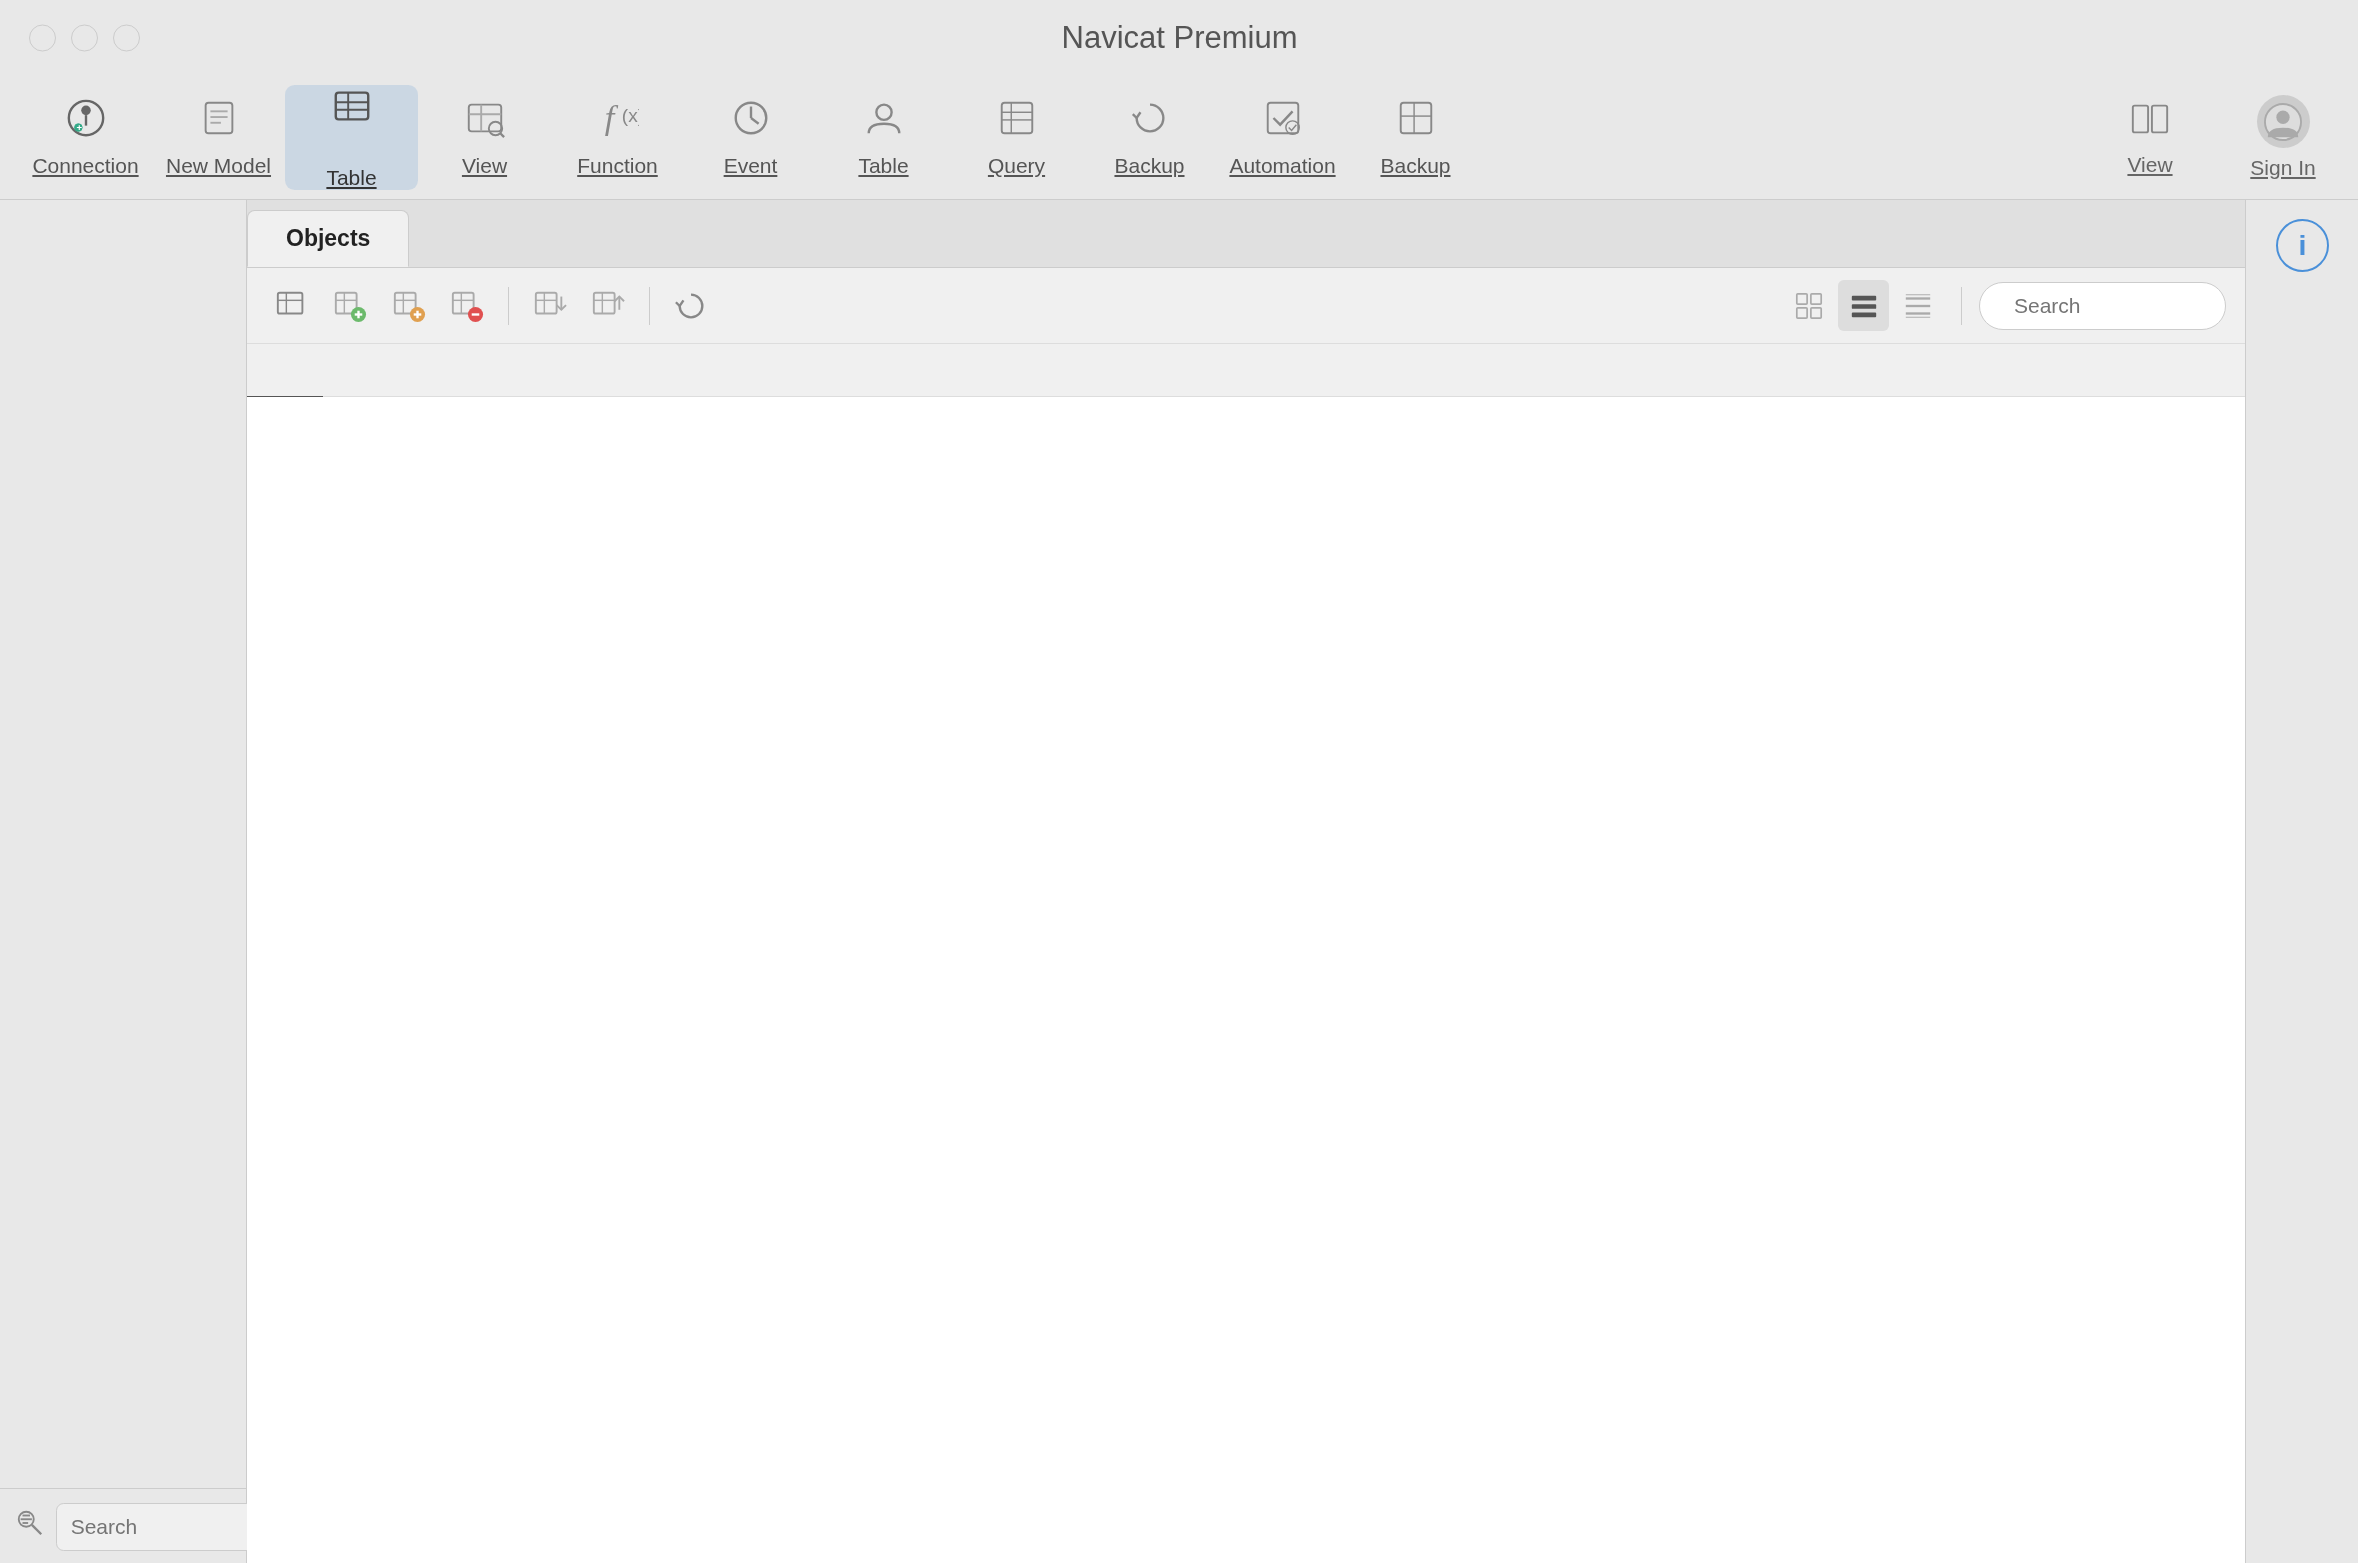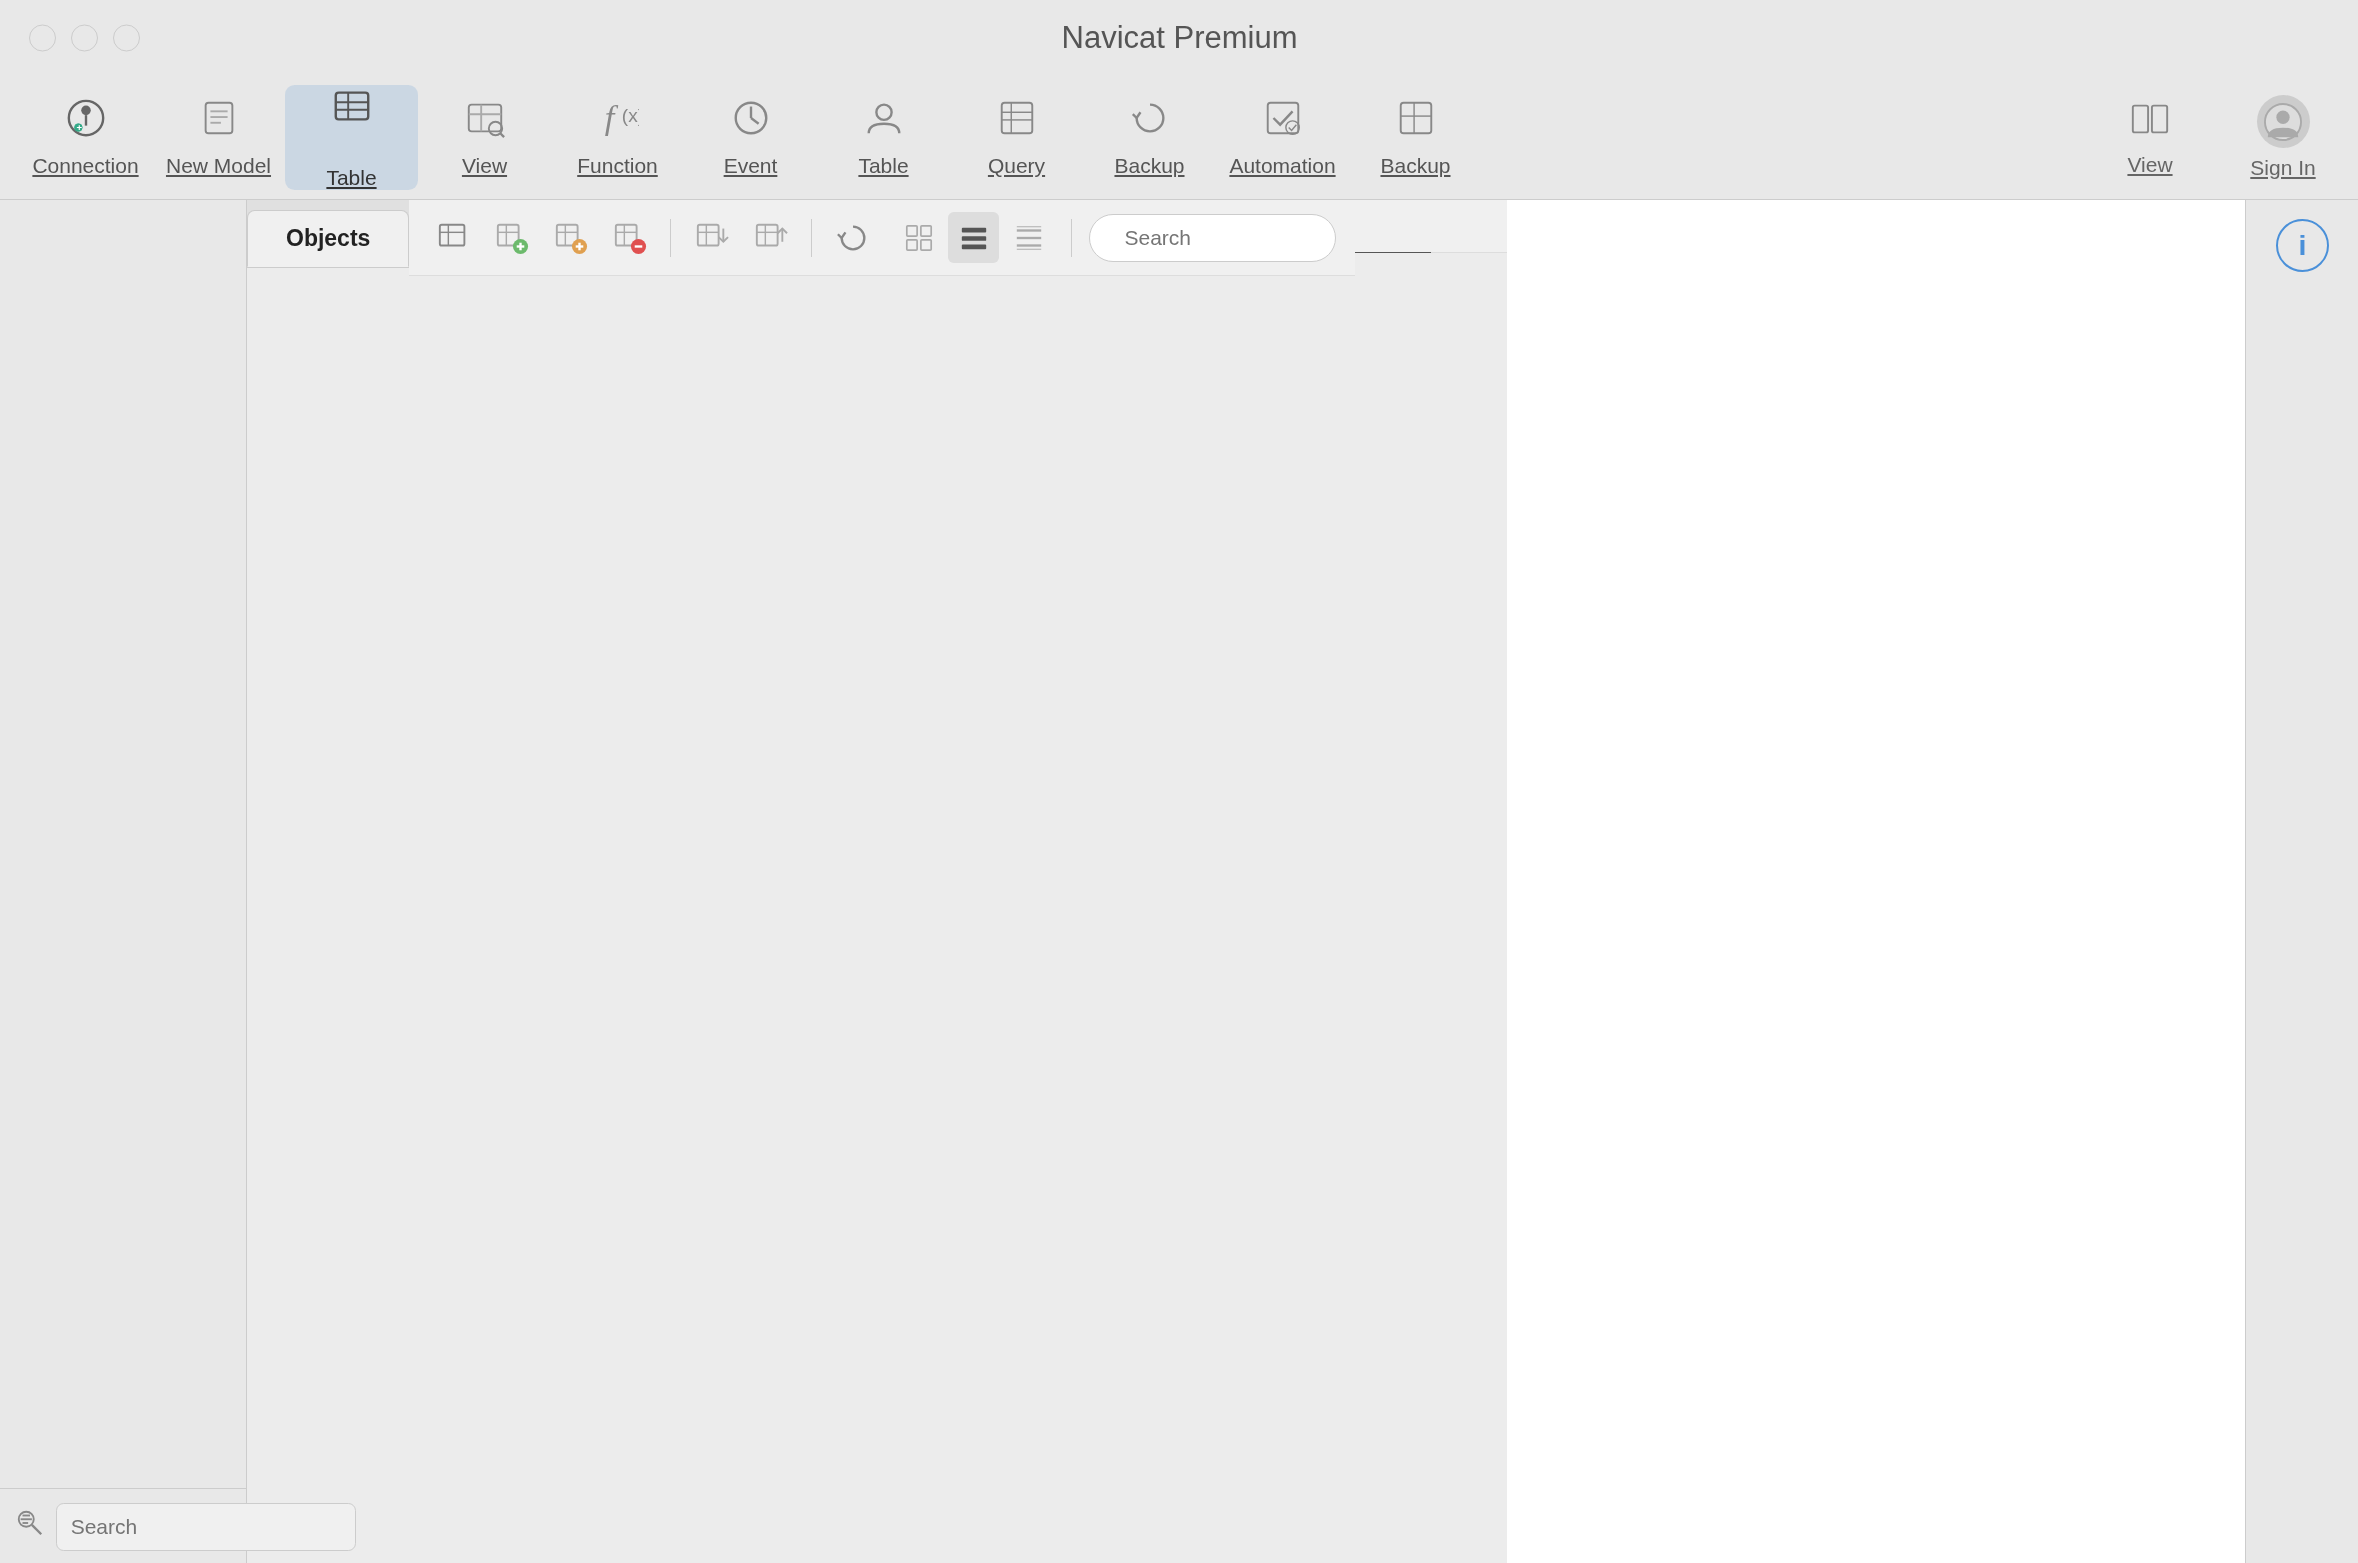--- a/index.html
+++ b/index.html
@@ -170,7 +170,7 @@
     .content-area {
       flex: 1;
       display: flex;
-      flex-direction: row;
+      flex-direction: column;
       background: #ececec;
     }
 

